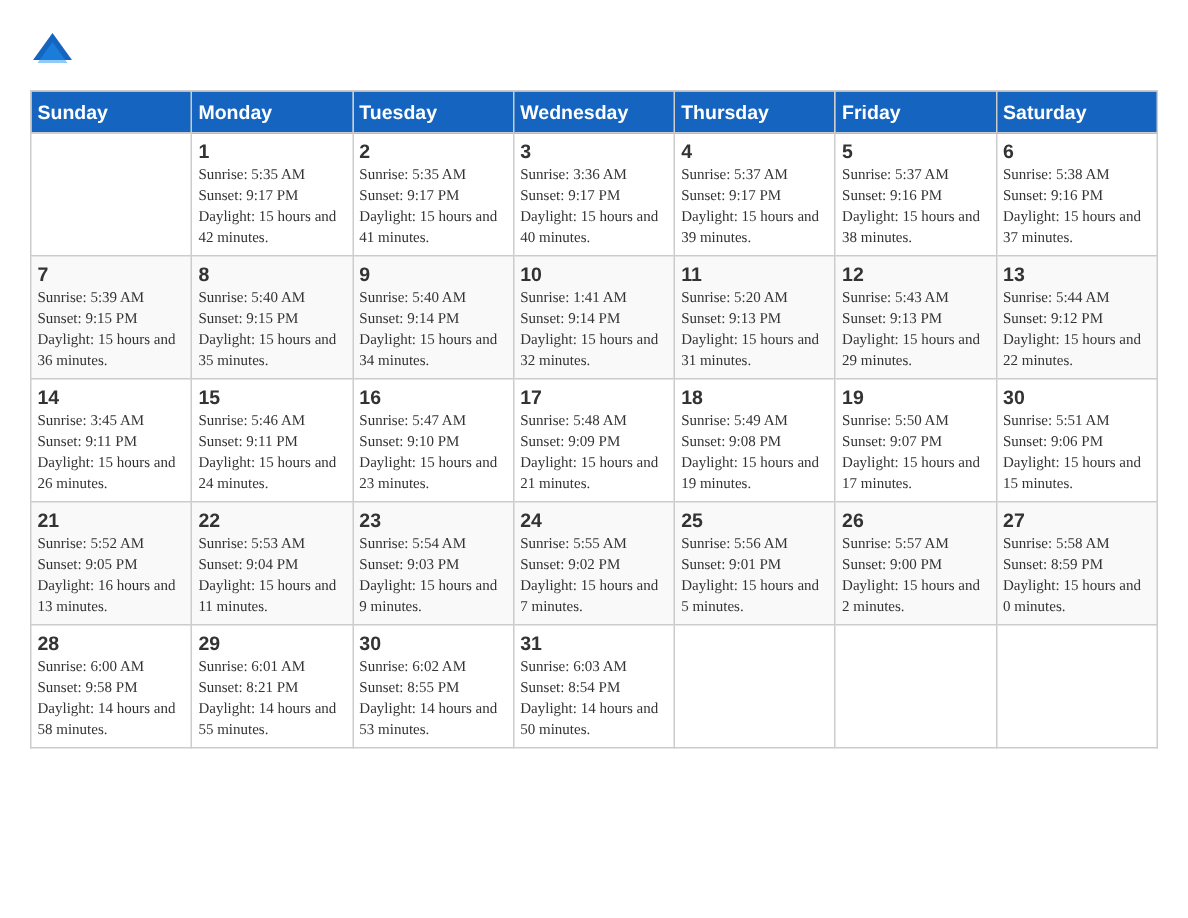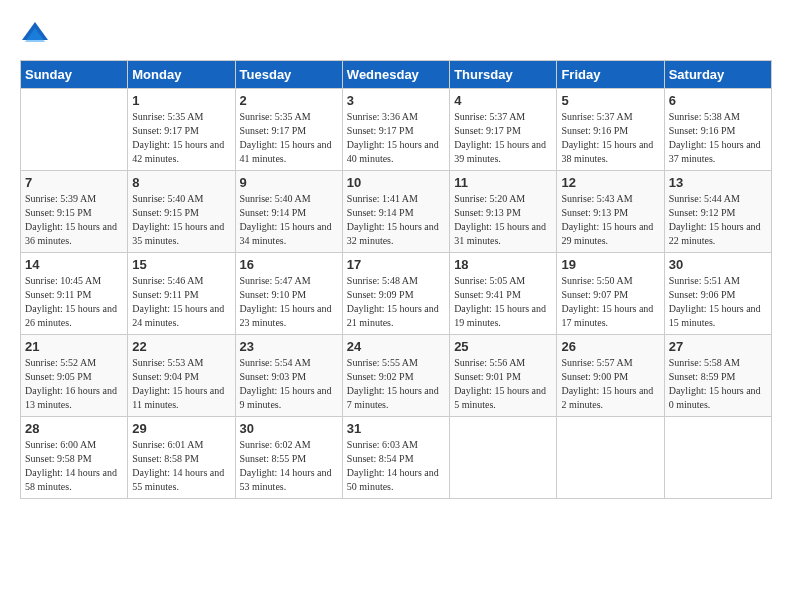--- a/index.html
+++ b/index.html
@@ -239,7 +239,7 @@
         <td>
           <span class="day-number">14</span>
           <div class="day-info">
-            <div>Sunrise: 10:45 AM</div>
+            <div>Sunrise: 3:45 AM</div>
             <div>Sunset: 9:11 PM</div>
             <div>Daylight: 15 hours and 26 minutes.</div>
           </div>

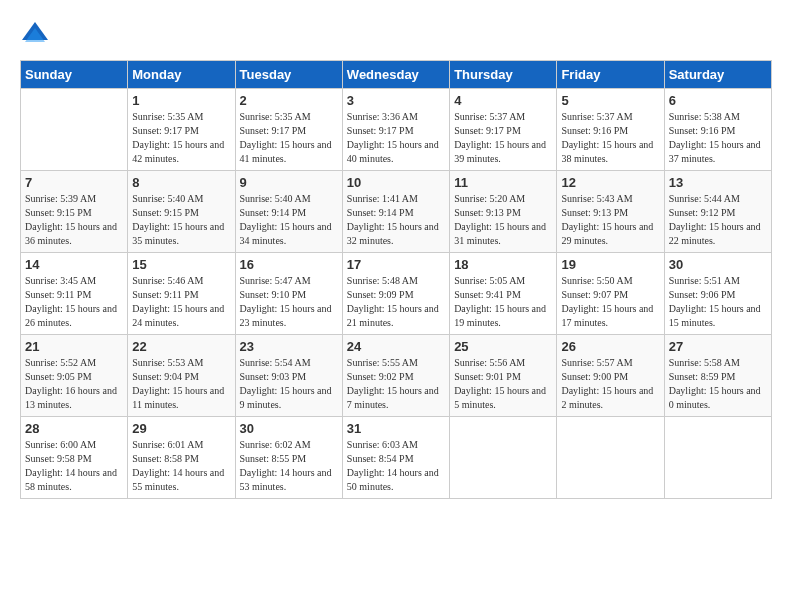--- a/index.html
+++ b/index.html
@@ -271,7 +271,7 @@
         <td>
           <span class="day-number">18</span>
           <div class="day-info">
-            <div>Sunrise: 5:05 AM</div>
+            <div>Sunrise: 5:49 AM</div>
             <div>Sunset: 9:41 PM</div>
             <div>Daylight: 15 hours and 19 minutes.</div>
           </div>

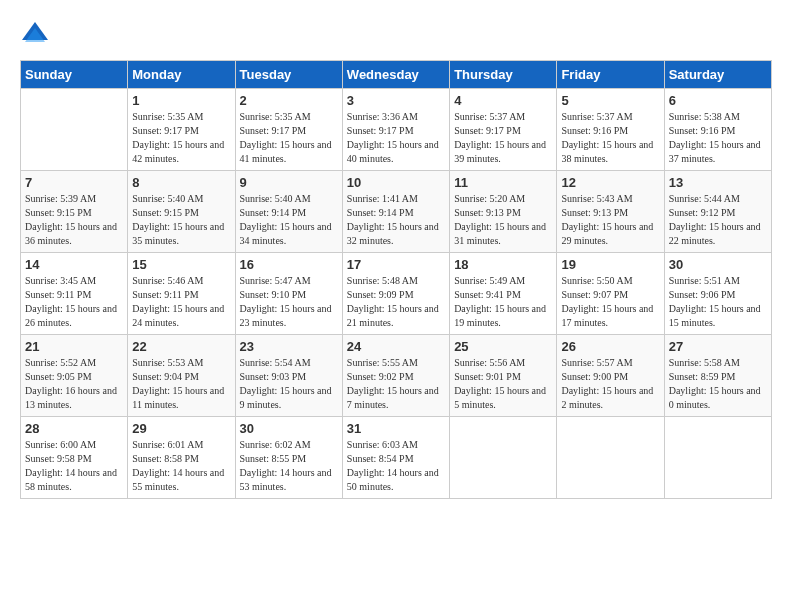--- a/index.html
+++ b/index.html
@@ -272,7 +272,7 @@
           <span class="day-number">18</span>
           <div class="day-info">
             <div>Sunrise: 5:49 AM</div>
-            <div>Sunset: 9:41 PM</div>
+            <div>Sunset: 9:08 PM</div>
             <div>Daylight: 15 hours and 19 minutes.</div>
           </div>
         </td>

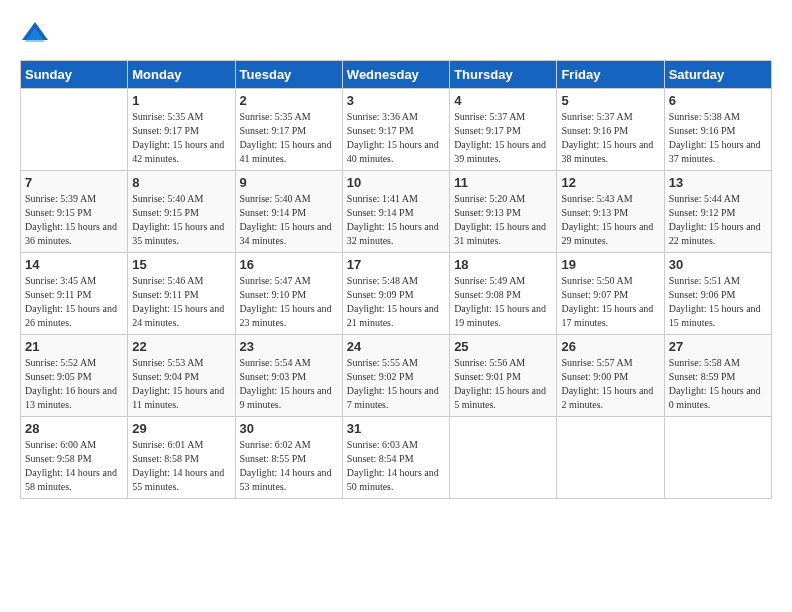--- a/index.html
+++ b/index.html
@@ -364,7 +364,7 @@
           <span class="day-number">29</span>
           <div class="day-info">
             <div>Sunrise: 6:01 AM</div>
-            <div>Sunset: 8:58 PM</div>
+            <div>Sunset: 8:21 PM</div>
             <div>Daylight: 14 hours and 55 minutes.</div>
           </div>
         </td>

